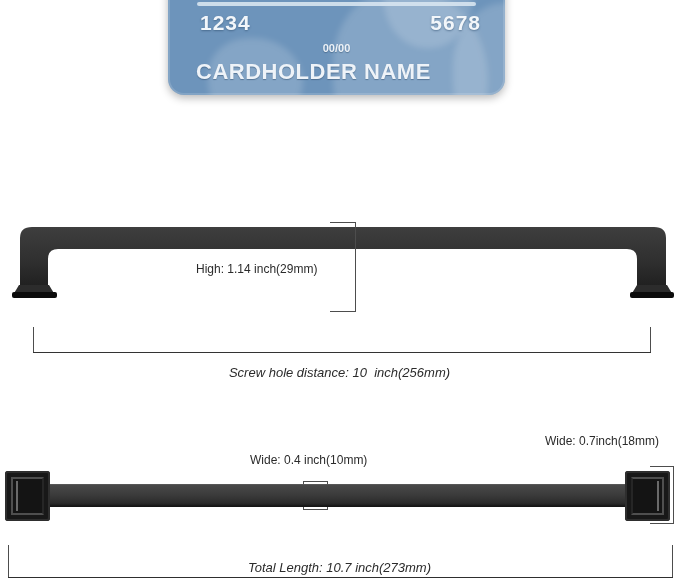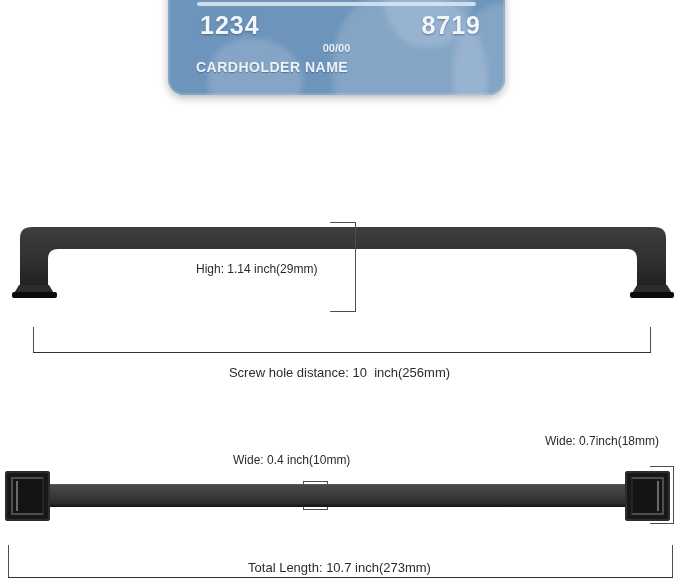--- a/index.html
+++ b/index.html
@@ -21,7 +21,7 @@
   .card-stripe{position:absolute;left:29px;top:119px;width:279px;height:4px;background:#d7e4ef;border-radius:2px;opacity:0.9;}
   .card-numbers{
     position:absolute;left:32px;top:128px;width:281px;display:flex;justify-content:space-between;
-    font-size:25px;font-weight:bold;color:#f2f6fa;letter-spacing:1px;
+    font-size:21px;font-weight:bold;color:#f2f6fa;letter-spacing:1px;
     text-shadow:0 1px 2px rgba(43,74,105,0.55);
     align-items:center;
   }

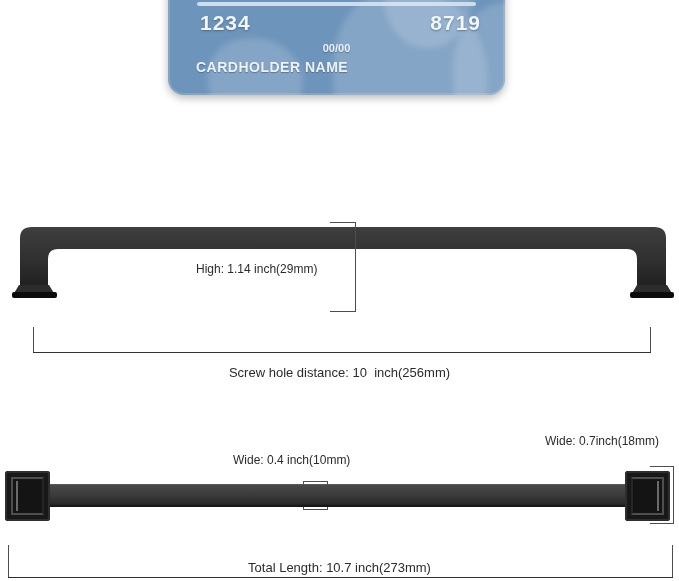--- a/index.html
+++ b/index.html
@@ -70,7 +70,7 @@
     <div class="card-stripe"></div>
     <div class="card-numbers">
       <span>1234</span>
-      <span>8719</span>
+      <span>5678</span>
     </div>
     <div class="card-expiry">00/00</div>
     <div class="card-holder">CARDHOLDER NAME</div>

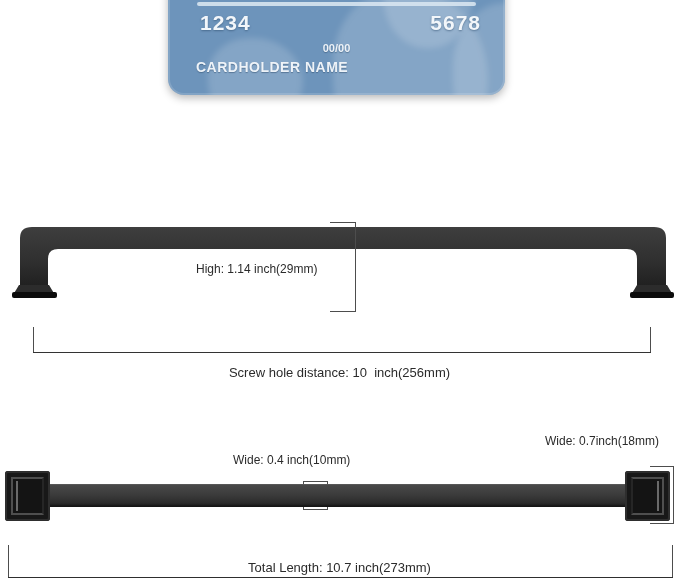--- a/index.html
+++ b/index.html
@@ -30,7 +30,7 @@
     font-size:11px;font-weight:bold;color:#eef3f8;text-shadow:0 1px 1px rgba(43,74,105,0.5);
   }
   .card-holder{
-    position:absolute;left:28px;top:176px;font-size:14px;font-weight:bold;color:#eef3f8;
+    position:absolute;left:28px;top:176px;font-size:22px;font-weight:bold;color:#eef3f8;
     letter-spacing:0.5px;text-shadow:0 1px 1px rgba(43,74,105,0.5);
   }
   

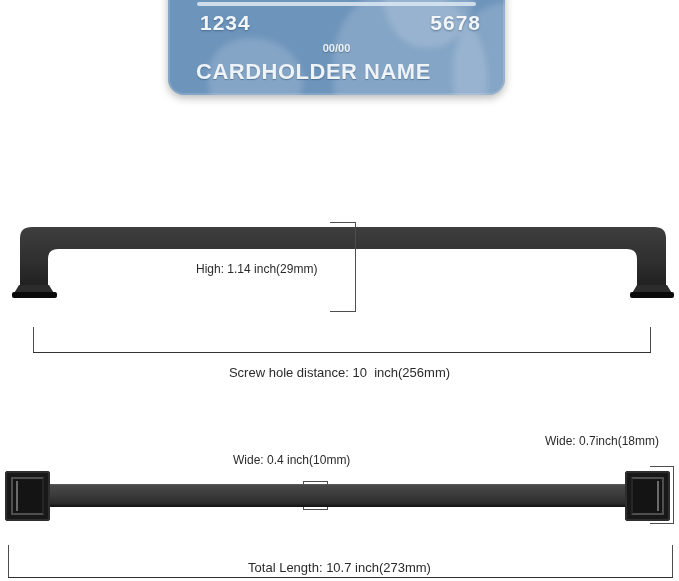--- a/index.html
+++ b/index.html
@@ -38,7 +38,7 @@
   .dline{position:absolute;background:#4d4d4d;}
   .dim-label{position:absolute;white-space:pre;color:#2b2b2b;}
   .lbl-plain{font-size:12px;}
-  .lbl-italic{font-size:13px;width:679px;left:0;text-align:center;}
+  .lbl-italic{font-style:italic;font-size:13px;width:679px;left:0;text-align:center;}
   
   .tv-bar{
     position:absolute;left:48px;top:484px;width:580px;height:23px;

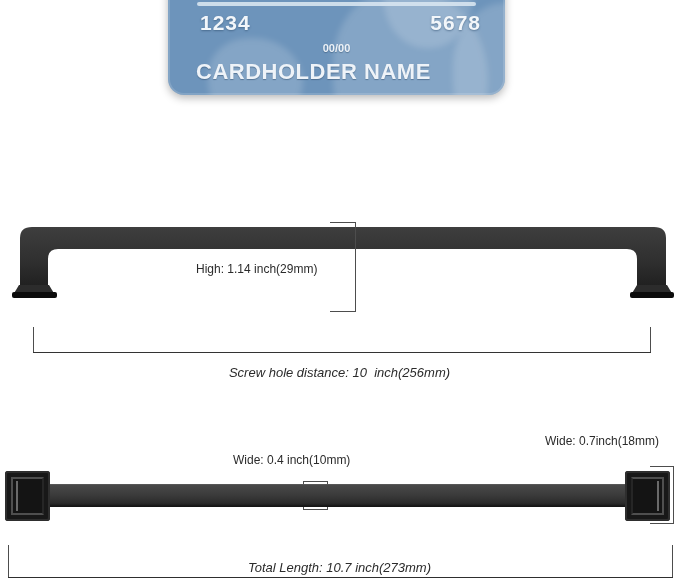--- a/index.html
+++ b/index.html
@@ -112,7 +112,7 @@
     <div class="tv-hl"></div>
   </div>
 
-  <div class="dim-label lbl-plain" style="left:233px;top:453px;">Wide: 0.4 inch(10mm)</div>
+  <div class="dim-label lbl-plain" style="left:250px;top:453px;">Wide: 0.4 inch(10mm)</div>
 
   <div class="dim-label lbl-plain" style="left:545px;top:434px;">Wide: 0.7inch(18mm)</div>
   <div class="dline" style="left:650px;top:466px;width:24px;height:1px;"></div>

